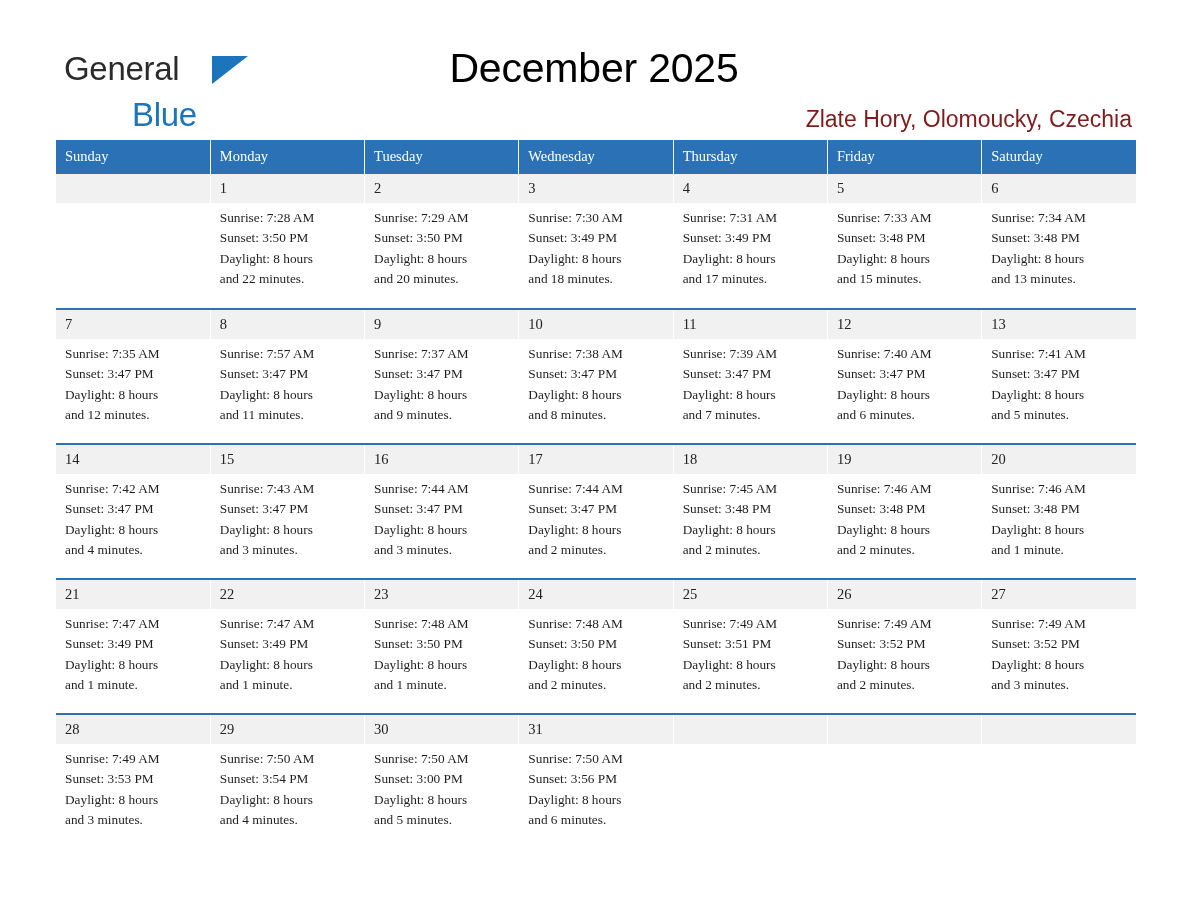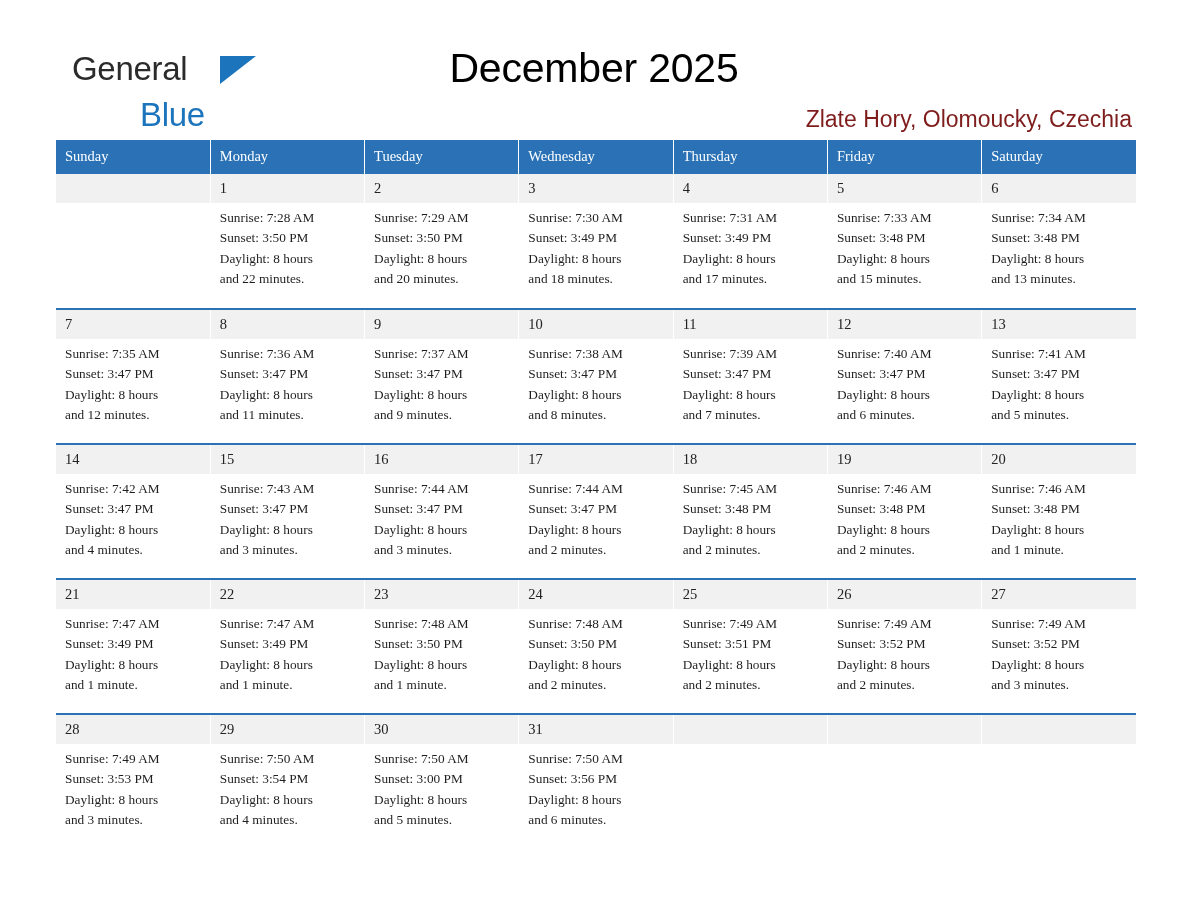--- a/index.html
+++ b/index.html
@@ -24,7 +24,7 @@
   }
   .logo {
     position: absolute;
-    left: 72px;
+    left: 64px;
     top: 52px;
     width: 190px;
     height: 62px;

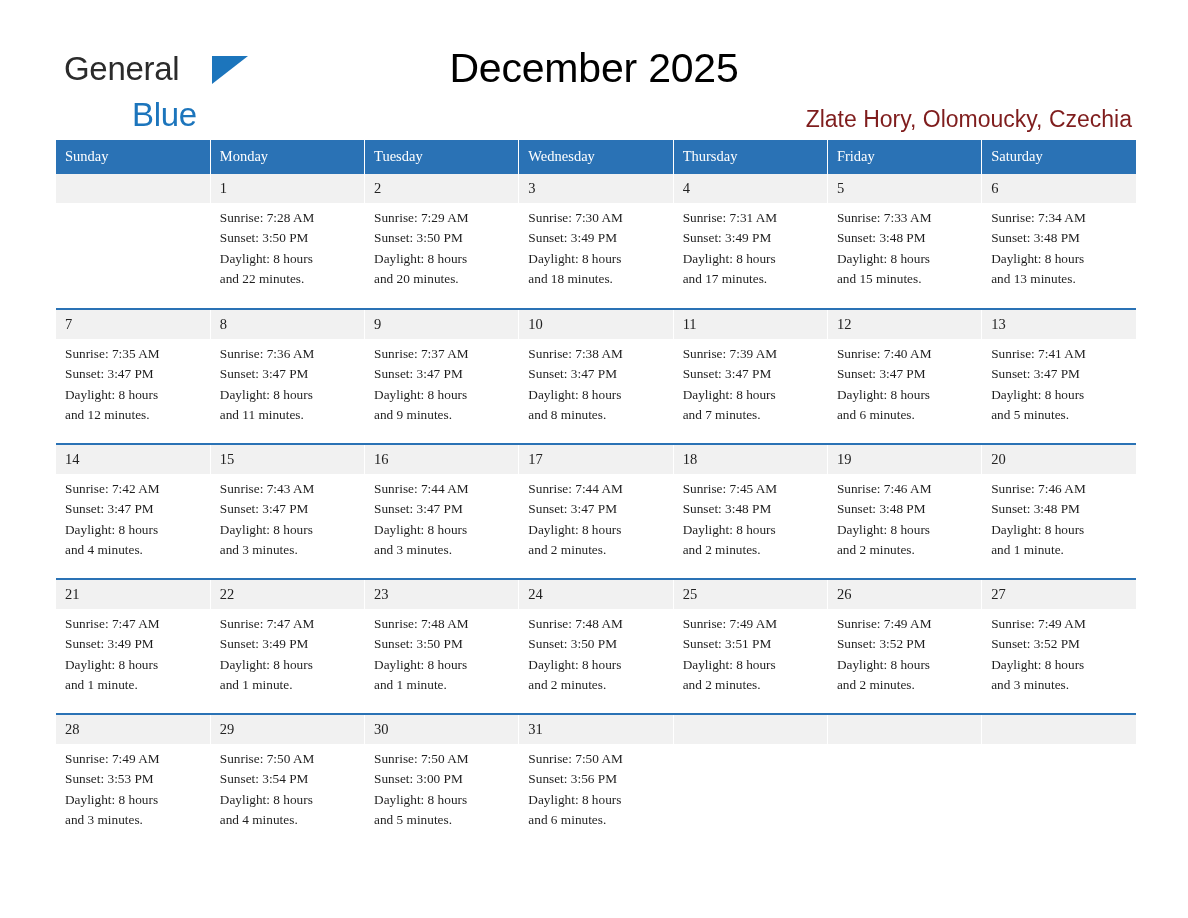--- a/index.html
+++ b/index.html
@@ -224,7 +224,7 @@
         <td>
           <span class="daynum">8</span>
           <div class="cellinfo">
-            <div>Sunrise: 7:36 AM</div>
+            <div>Sunrise: 7:57 AM</div>
             <div>Sunset: 3:47 PM</div>
             <div>Daylight: 8 hours</div>
             <div>and 11 minutes.</div>

